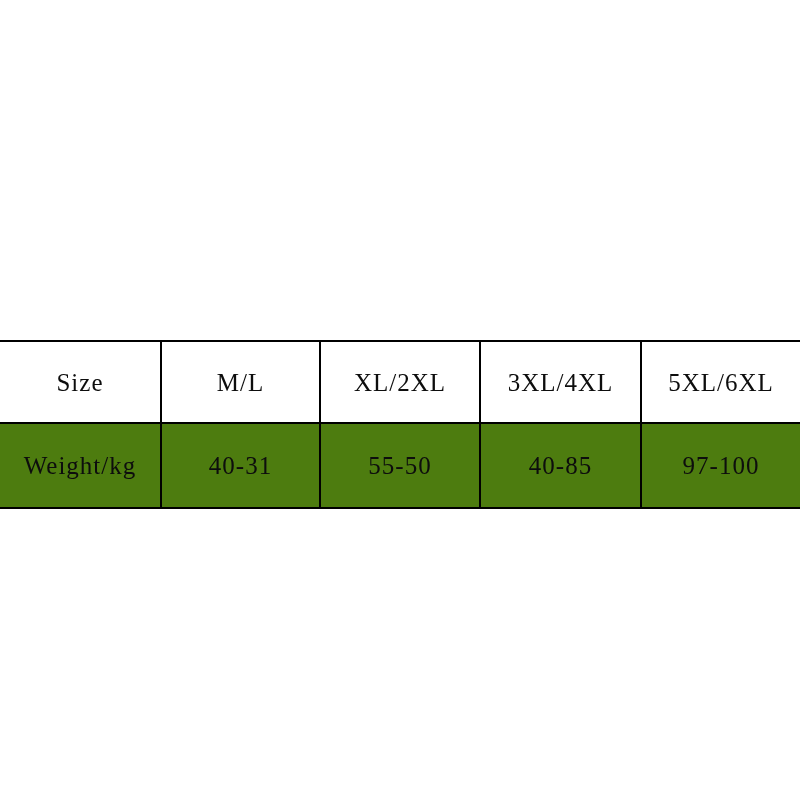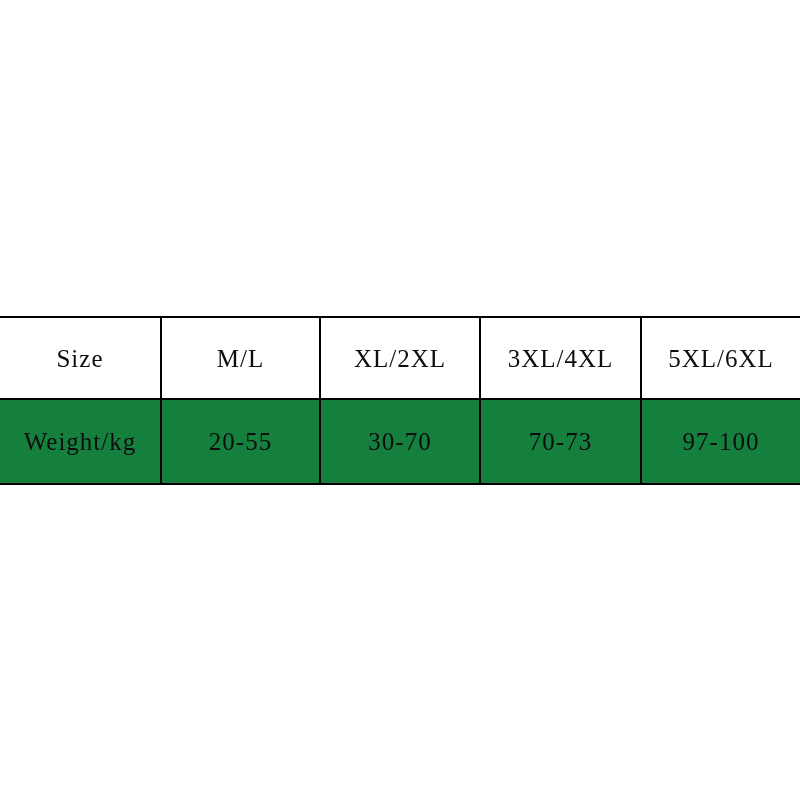--- a/index.html
+++ b/index.html
@@ -29,6 +29,7 @@
     width: 800px;
     border-top: 2px solid #000000;
     border-bottom: 2px solid #000000;
+    margin-top: 24px;
   }
 
   table.size-chart col.c0 { width: 161px; }

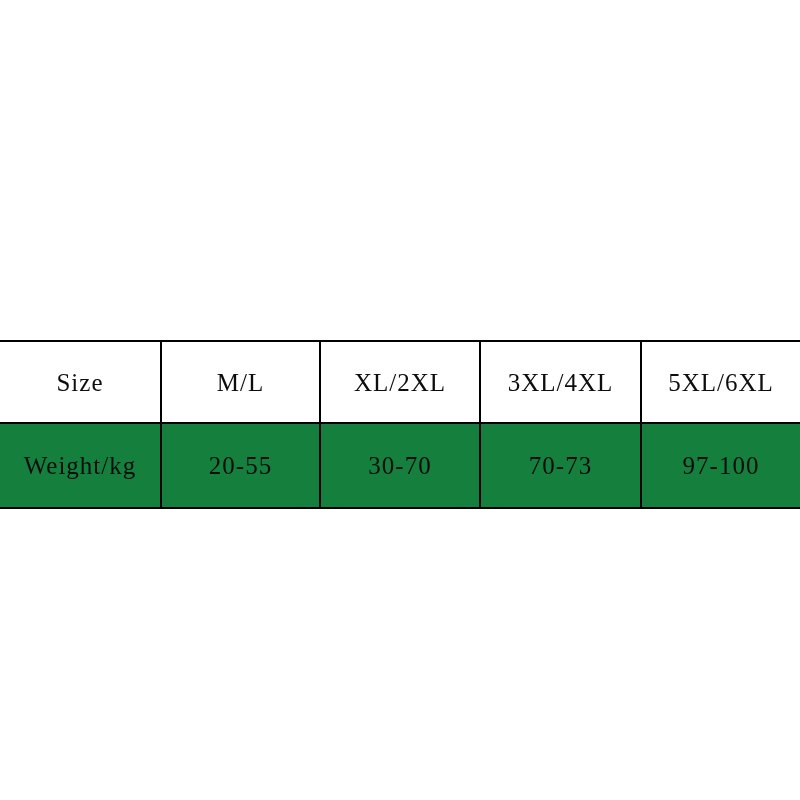--- a/index.html
+++ b/index.html
@@ -65,7 +65,7 @@
 
   tr.data-row td {
     height: 83px;
-    background: #15803d;
+    background: #4d7c0f;
   }
 
   

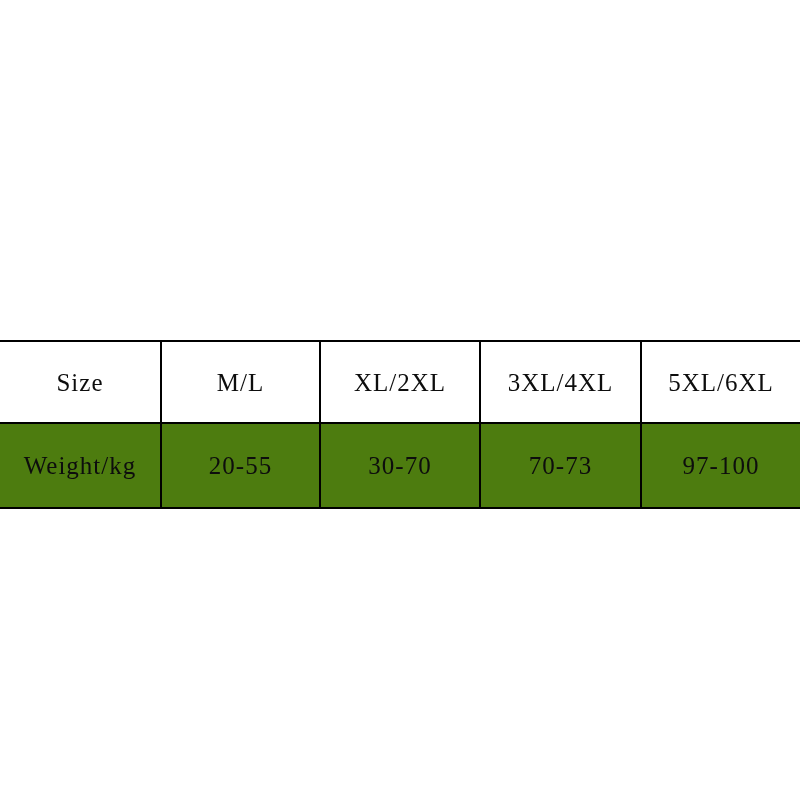--- a/index.html
+++ b/index.html
@@ -95,7 +95,7 @@
       </tr>
       <tr class="data-row">
         <td class="label-cell">Weight/kg</td>
-        <td>20-55</td>
+        <td>40-31</td>
         <td>30-70</td>
         <td>70-73</td>
         <td>97-100</td>

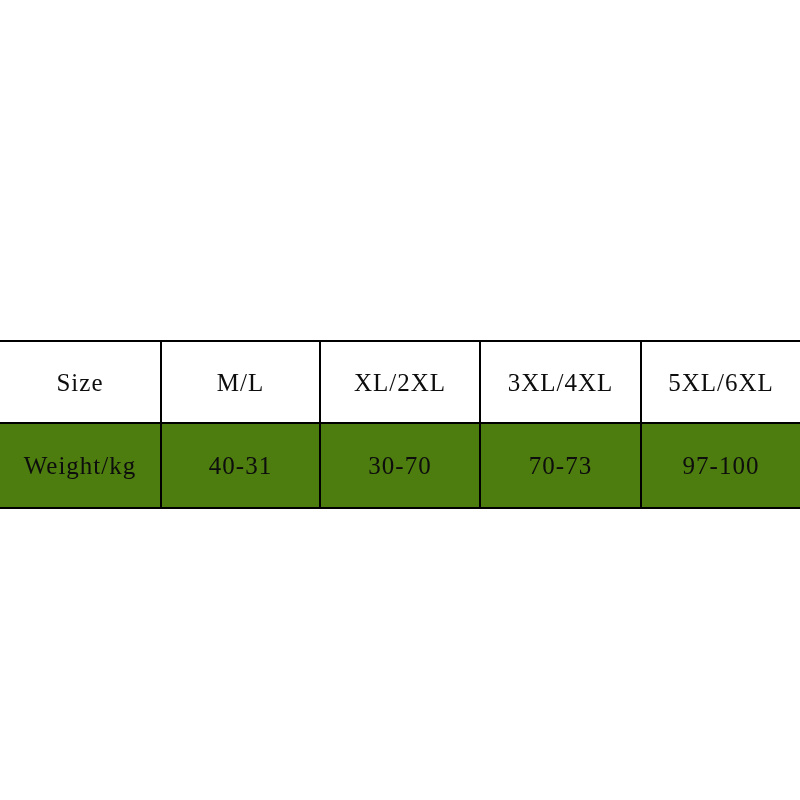--- a/index.html
+++ b/index.html
@@ -96,7 +96,7 @@
       <tr class="data-row">
         <td class="label-cell">Weight/kg</td>
         <td>40-31</td>
-        <td>30-70</td>
+        <td>55-50</td>
         <td>70-73</td>
         <td>97-100</td>
       </tr>

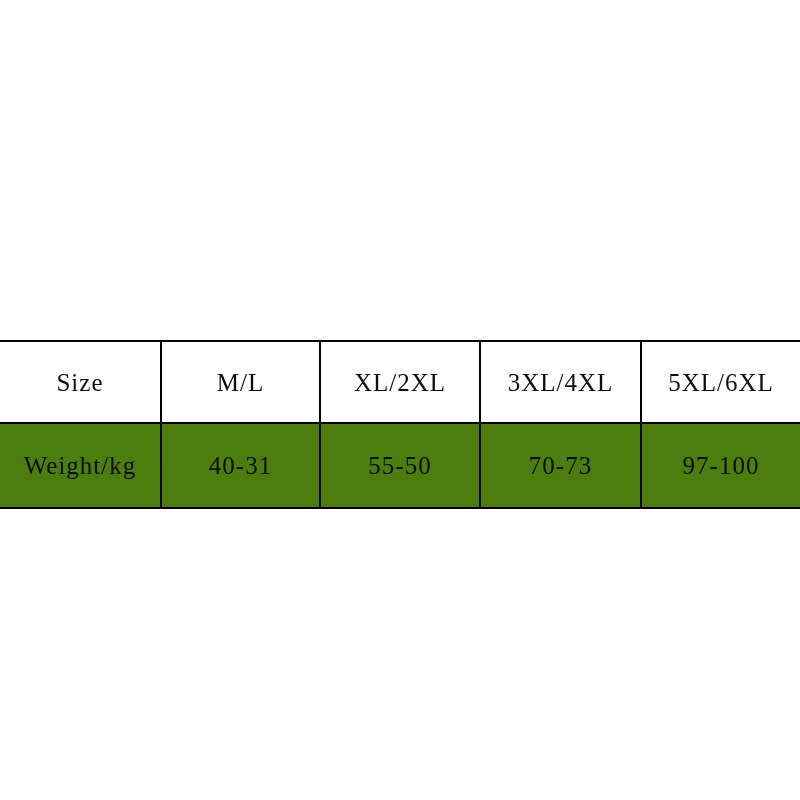--- a/index.html
+++ b/index.html
@@ -97,7 +97,7 @@
         <td class="label-cell">Weight/kg</td>
         <td>40-31</td>
         <td>55-50</td>
-        <td>70-73</td>
+        <td>40-85</td>
         <td>97-100</td>
       </tr>
     </tbody>

